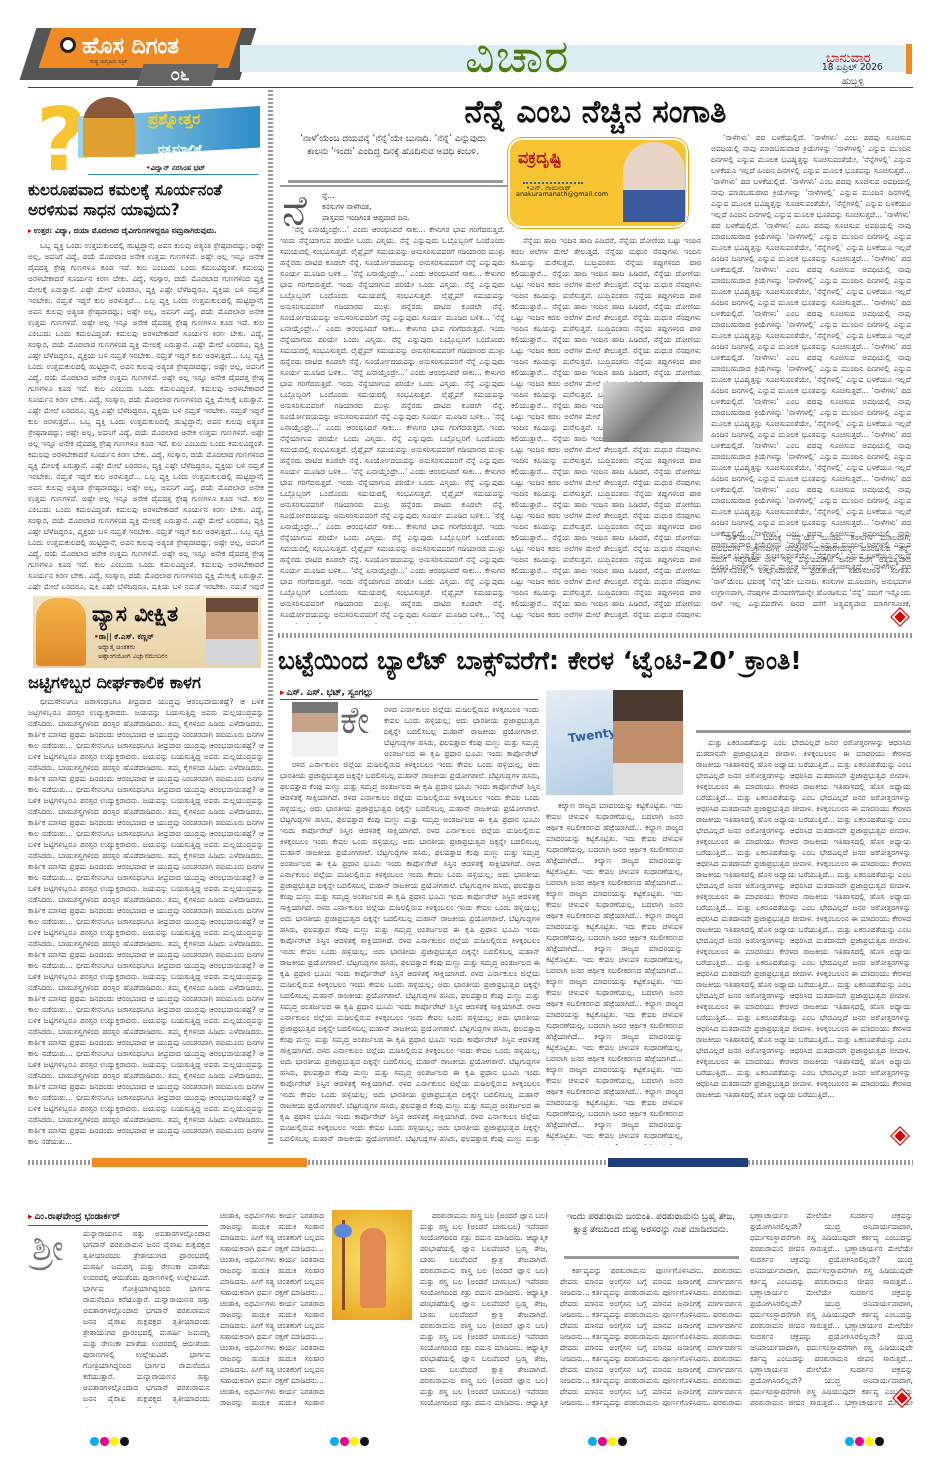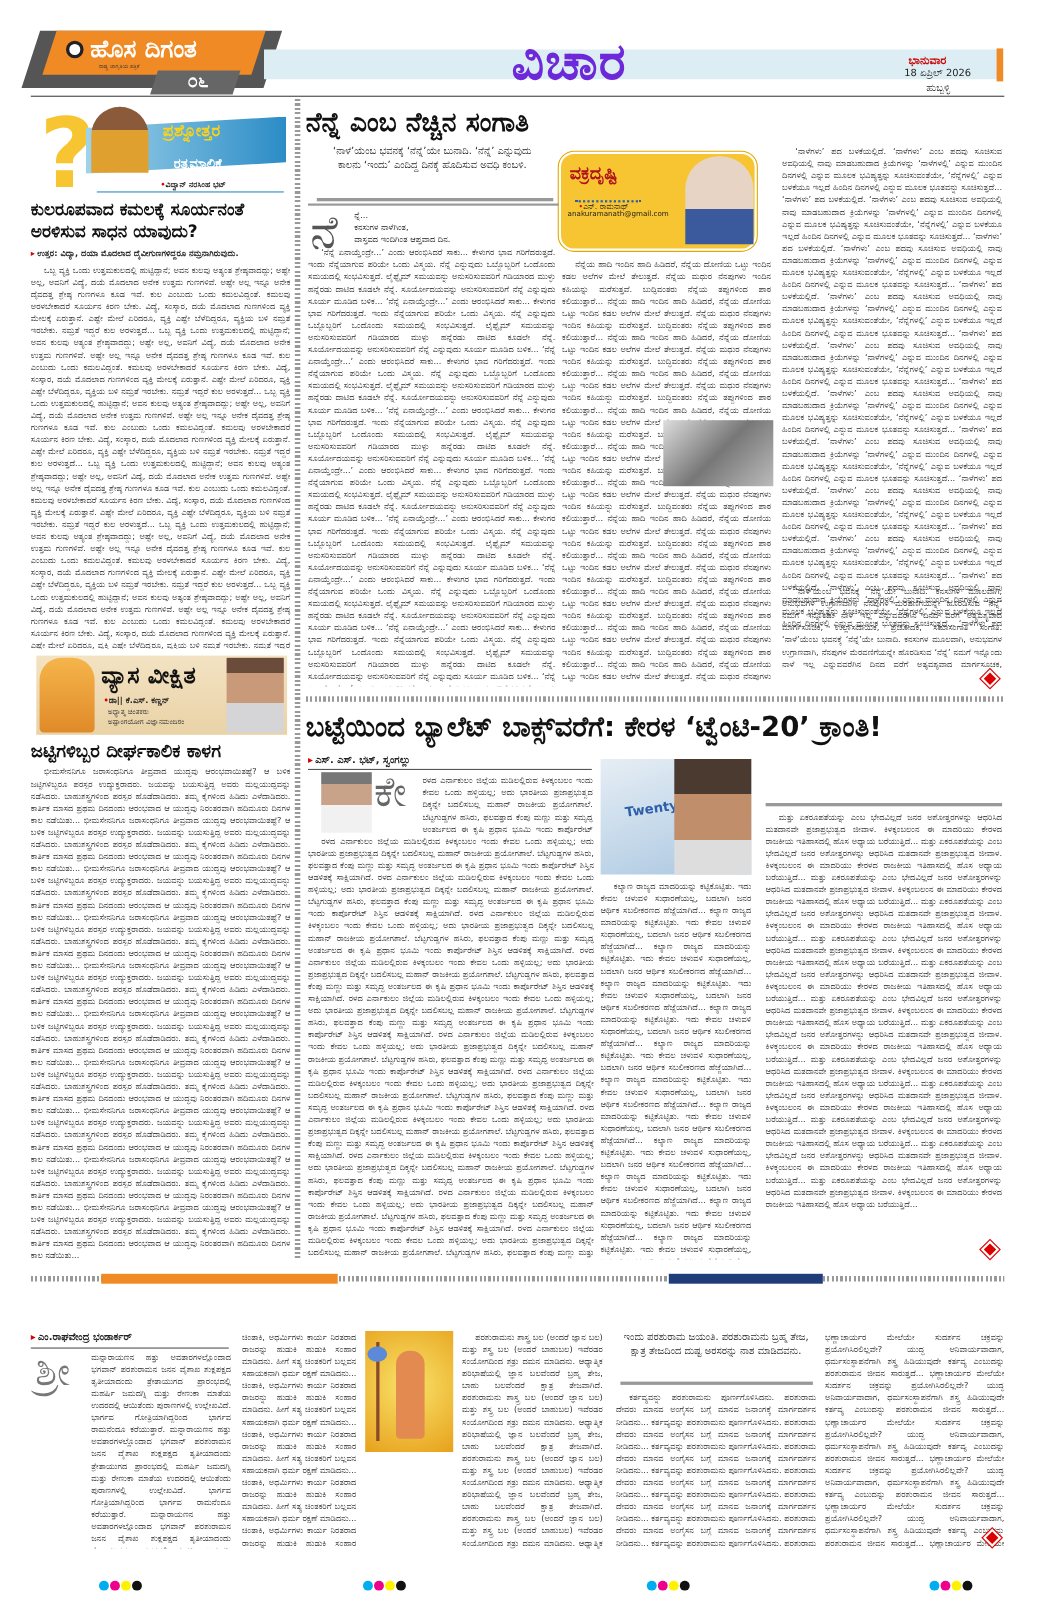--- a/index.html
+++ b/index.html
@@ -13,7 +13,7 @@
   .page-no{left:140px;top:64px;width:75px;height:22px;background:#666;transform:skewX(-18deg)}
   .page-no-txt{left:160px;top:64px;width:40px;color:#fff;font-weight:bold;font-size:17px;text-align:center}
   .sect-band{left:240px;top:45px;width:670px;height:27px;background:#dcedf3}
-  .sect-title{left:465px;top:33px;font-size:46px;font-weight:700;line-height:46px;color:#6d28d9;letter-spacing:1px}
+  .sect-title{left:465px;top:33px;font-size:46px;font-weight:400;line-height:46px;color:#4d7c0f;letter-spacing:1px}
   .date-day{left:826px;top:50px;font-size:10px;color:#c00;font-weight:bold}
   .date-date{left:822px;top:62px;font-size:9px}
   .date-city{left:842px;top:76px;font-size:9px}

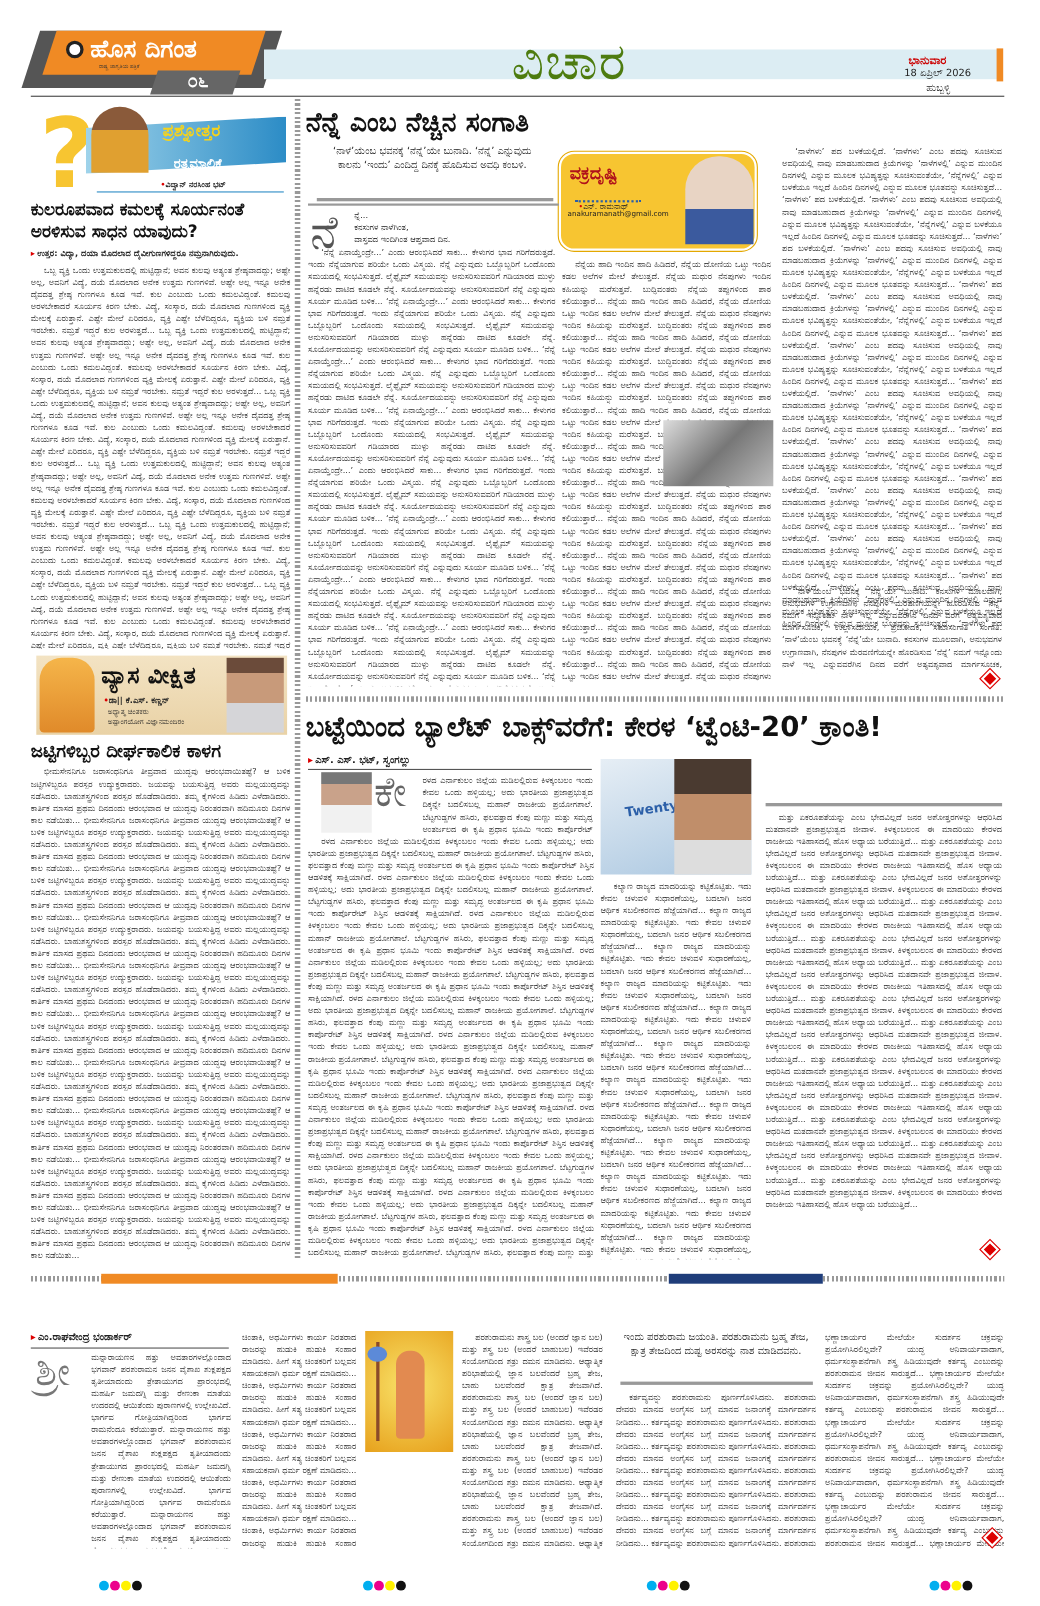--- a/index.html
+++ b/index.html
@@ -14,7 +14,7 @@
   .page-no-txt{left:160px;top:64px;width:40px;color:#fff;font-weight:bold;font-size:17px;text-align:center}
   .sect-band{left:240px;top:45px;width:670px;height:27px;background:#dcedf3}
   .sect-title{left:465px;top:33px;font-size:46px;font-weight:400;line-height:46px;color:#4d7c0f;letter-spacing:1px}
-  .date-day{left:826px;top:50px;font-size:10px;color:#c00;font-weight:bold}
+  .date-day{left:826px;top:50px;font-size:13px;color:#c00;font-weight:normal}
   .date-date{left:822px;top:62px;font-size:9px}
   .date-city{left:842px;top:76px;font-size:9px}
   .orange-bar{left:906px;top:44px;width:6px;height:30px;background:#f08a24}

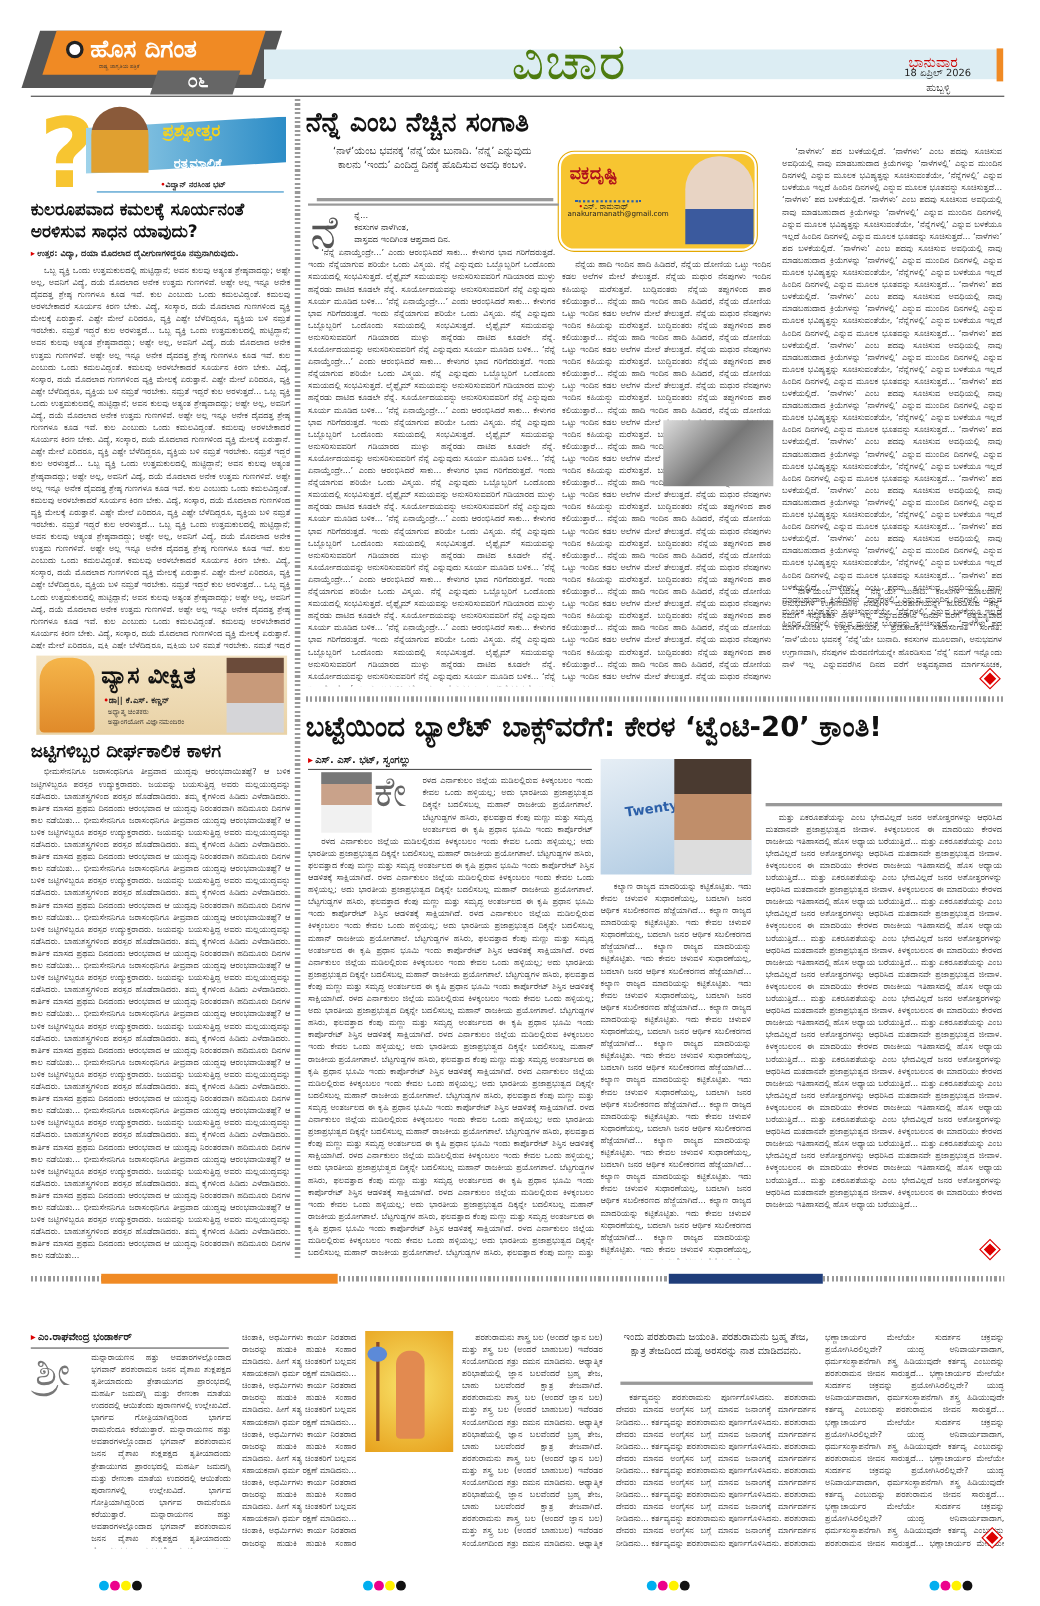--- a/index.html
+++ b/index.html
@@ -88,7 +88,7 @@
 </section>
 
 <section class="abs" style="left:278px;top:90px;width:635px;height:540px">
-  <h1 class="abs" style="left:0;top:2px;width:635px;font-size:24px;line-height:38px">ನೆನ್ನೆ ಎಂಬ ನೆಚ್ಚಿನ ಸಂಗಾತಿ</h1>
+  <h1 class="abs" style="left:0;top:2px;width:635px;text-align:center;font-size:31px;line-height:38px">ನೆನ್ನೆ ಎಂಬ ನೆಚ್ಚಿನ ಸಂಗಾತಿ</h1>
   <div class="abs quote" style="left:15px;top:42px;width:200px">‘ನಾಳೆ’ಯೆಂಬ ಭವನಕ್ಕೆ ‘ನೆನ್ನೆ’ಯೇ ಬುನಾದಿ. ‘ನೆನ್ನೆ’ ಎನ್ನುವುದು ಕಾಲನು ‘ಇಂದು’ ಎಂದಿದ್ದ ದಿನಕ್ಕೆ ಹೊದಿಸುವ ಅವಧಿ ಕಂಬಳಿ.</div>
   <div class="abs quote-rule" style="left:10px;top:90px;width:215px"></div>
   <div class="abs" style="left:230px;top:48px;width:180px;height:90px;background:#f7c531;border-radius:14px;border:2px solid #fff;outline:1px solid #e4a800"></div>

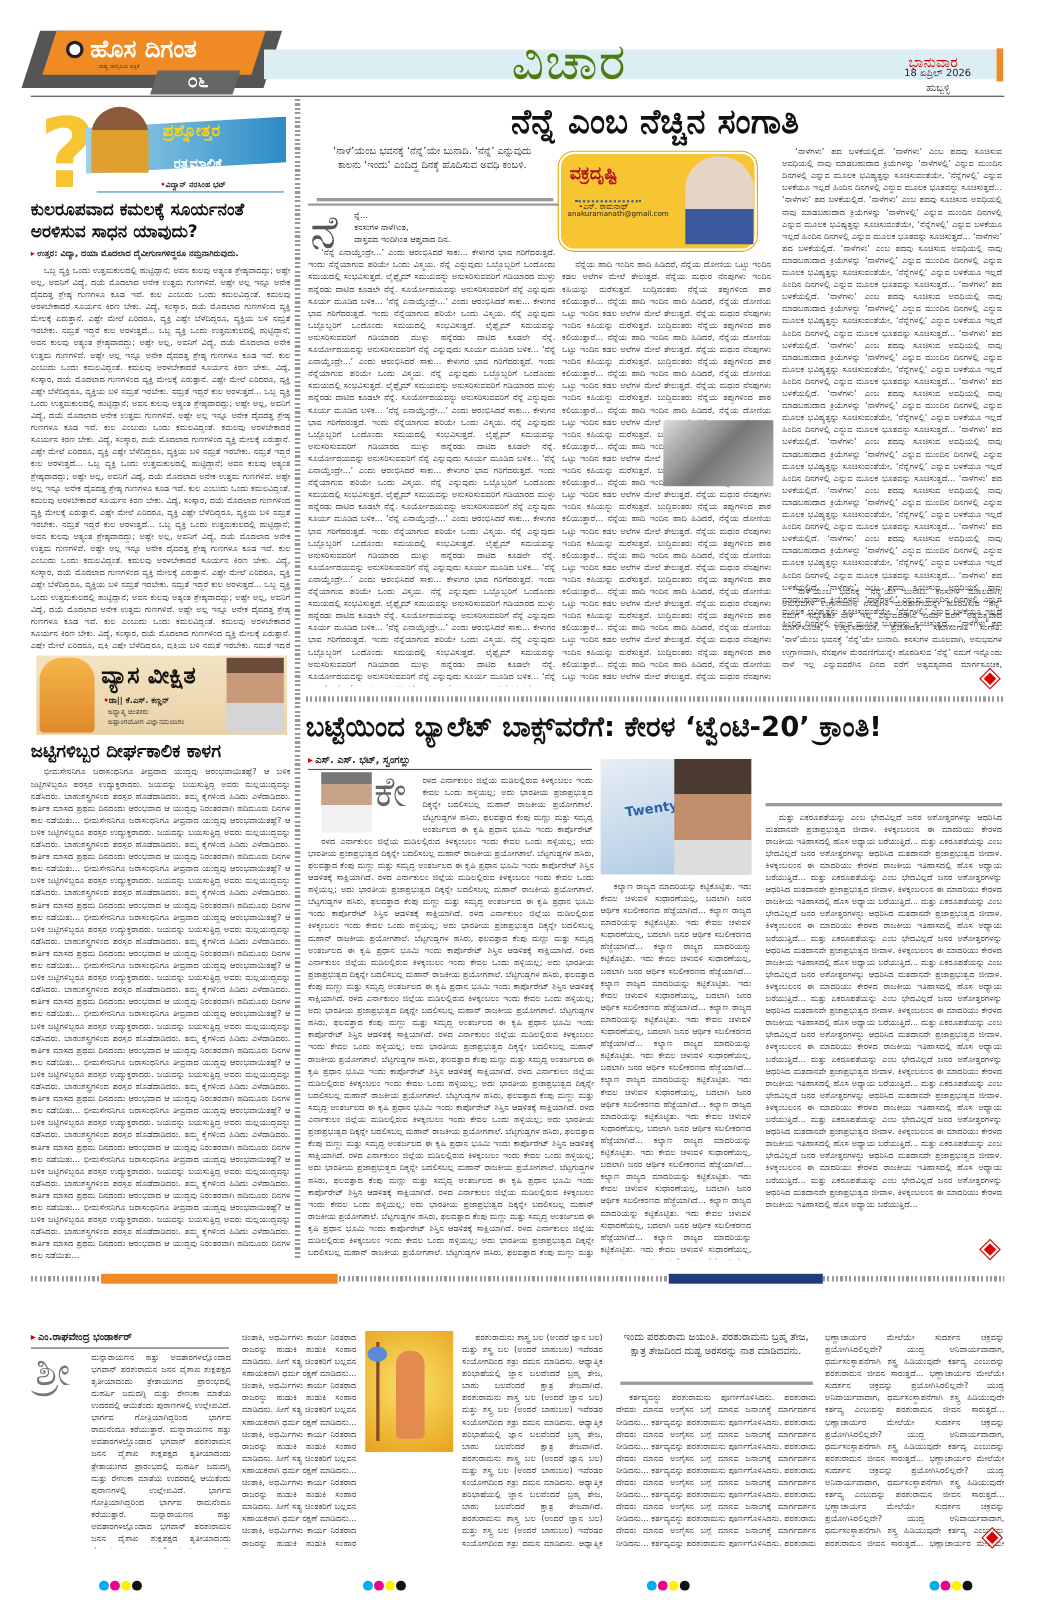--- a/index.html
+++ b/index.html
@@ -89,7 +89,7 @@
 
 <section class="abs" style="left:278px;top:90px;width:635px;height:540px">
   <h1 class="abs" style="left:0;top:2px;width:635px;text-align:center;font-size:31px;line-height:38px">ನೆನ್ನೆ ಎಂಬ ನೆಚ್ಚಿನ ಸಂಗಾತಿ</h1>
-  <div class="abs quote" style="left:15px;top:42px;width:200px">‘ನಾಳೆ’ಯೆಂಬ ಭವನಕ್ಕೆ ‘ನೆನ್ನೆ’ಯೇ ಬುನಾದಿ. ‘ನೆನ್ನೆ’ ಎನ್ನುವುದು ಕಾಲನು ‘ಇಂದು’ ಎಂದಿದ್ದ ದಿನಕ್ಕೆ ಹೊದಿಸುವ ಅವಧಿ ಕಂಬಳಿ.</div>
+  <div class="abs quote" style="left:15px;top:42px;width:200px">‘ನಾಳೆ’ಯೆಂಬ ದಯವನ್ಕೆ ‘ನೆನ್ನೆ’ಯೇ ಬುನಾದಿ. ‘ನೆನ್ನೆ’ ಎನ್ನುವುದು ಕಾಲನು ‘ಇಂದು’ ಎಂದಿದ್ದ ದಿನಕ್ಕೆ ಹೊದಿಸುವ ಅವಧಿ ಕಂಬಳಿ.</div>
   <div class="abs quote-rule" style="left:10px;top:90px;width:215px"></div>
   <div class="abs" style="left:230px;top:48px;width:180px;height:90px;background:#f7c531;border-radius:14px;border:2px solid #fff;outline:1px solid #e4a800"></div>
   <div class="abs" style="left:240px;top:58px;font-size:16px;font-weight:900;color:#b0121b">ವಕ್ರದೃಷ್ಟಿ</div>

